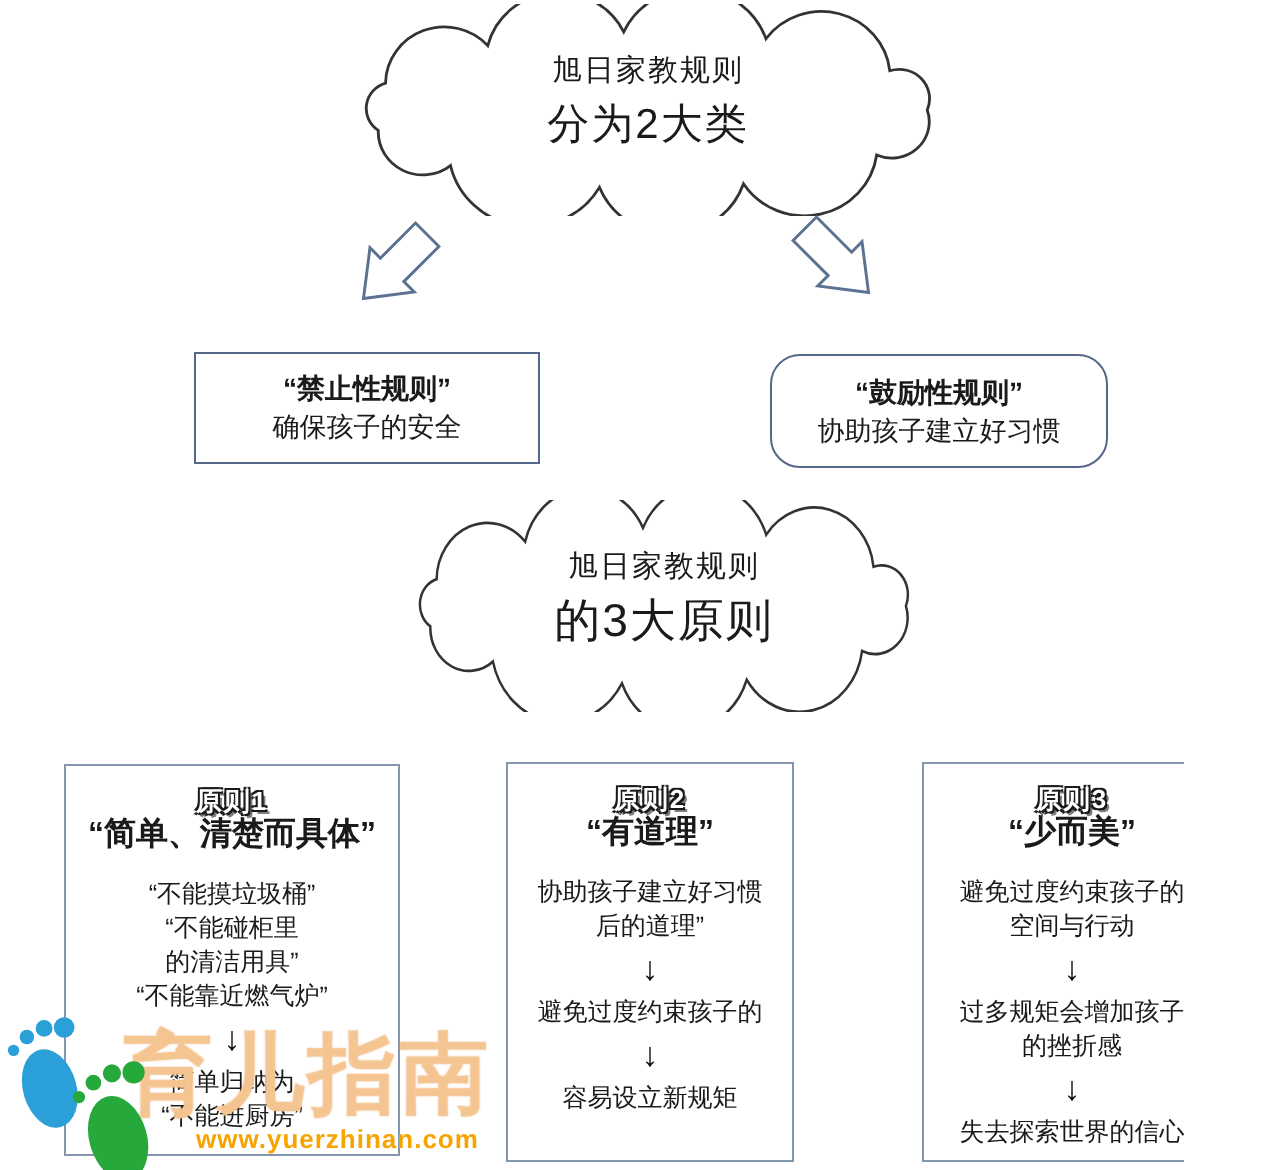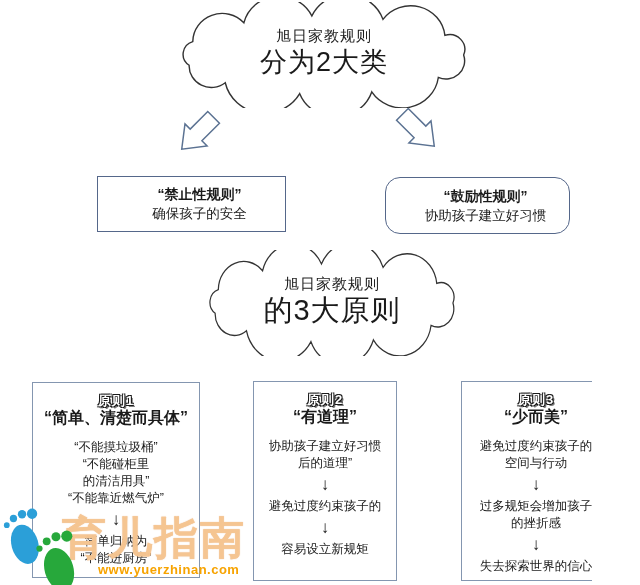--- a/index.html
+++ b/index.html
@@ -14,7 +14,7 @@
   .cloud-path{fill:#ffffff;stroke:var(--cloud-stroke);stroke-width:1.4;}
   .cloud-text{position:relative;text-align:center;transform:translateY(-3px);}
   .cloud-line1{font-size:15px;line-height:20px;letter-spacing:1px;}
-  .cloud-line2{font-size:27px;line-height:33px;letter-spacing:1px;}
+  .cloud-line2{font-size:21px;line-height:33px;letter-spacing:1px;}
   .cloud-line2.bigger{font-size:29px;}
   
   .split-arrow-shape{fill:#ffffff;stroke:var(--arrow-outline);stroke-width:1.6;stroke-linejoin:miter;}

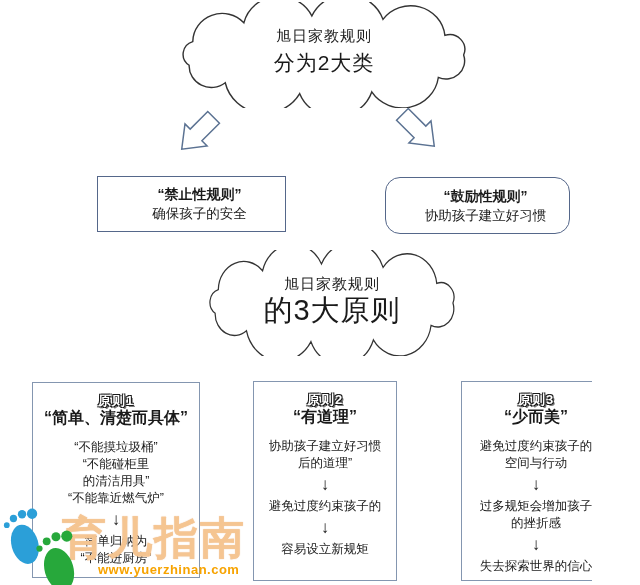--- a/index.html
+++ b/index.html
@@ -23,7 +23,6 @@
     border:1.5px solid var(--box-border-dark);background:#fff;
     display:flex;flex-direction:column;align-items:center;justify-content:center;
     text-align:center;
-    padding-left:16px;
   }
   .cat-title{font-size:14px;font-weight:bold;line-height:19px;}
   .cat-desc{font-size:13.5px;line-height:19px;}

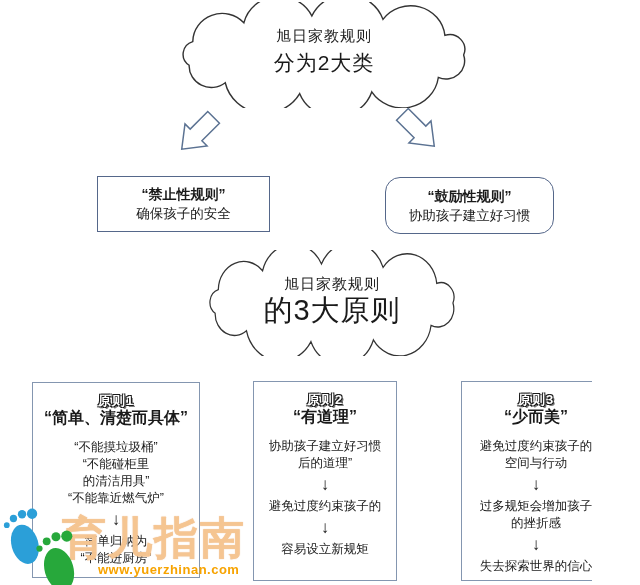--- a/index.html
+++ b/index.html
@@ -15,7 +15,7 @@
   .cloud-text{position:relative;text-align:center;transform:translateY(-3px);}
   .cloud-line1{font-size:15px;line-height:20px;letter-spacing:1px;}
   .cloud-line2{font-size:21px;line-height:33px;letter-spacing:1px;}
-  .cloud-line2.bigger{font-size:29px;}
+  .cloud-line2.bigger{font-size:23px;}
   
   .split-arrow-shape{fill:#ffffff;stroke:var(--arrow-outline);stroke-width:1.6;stroke-linejoin:miter;}
   

